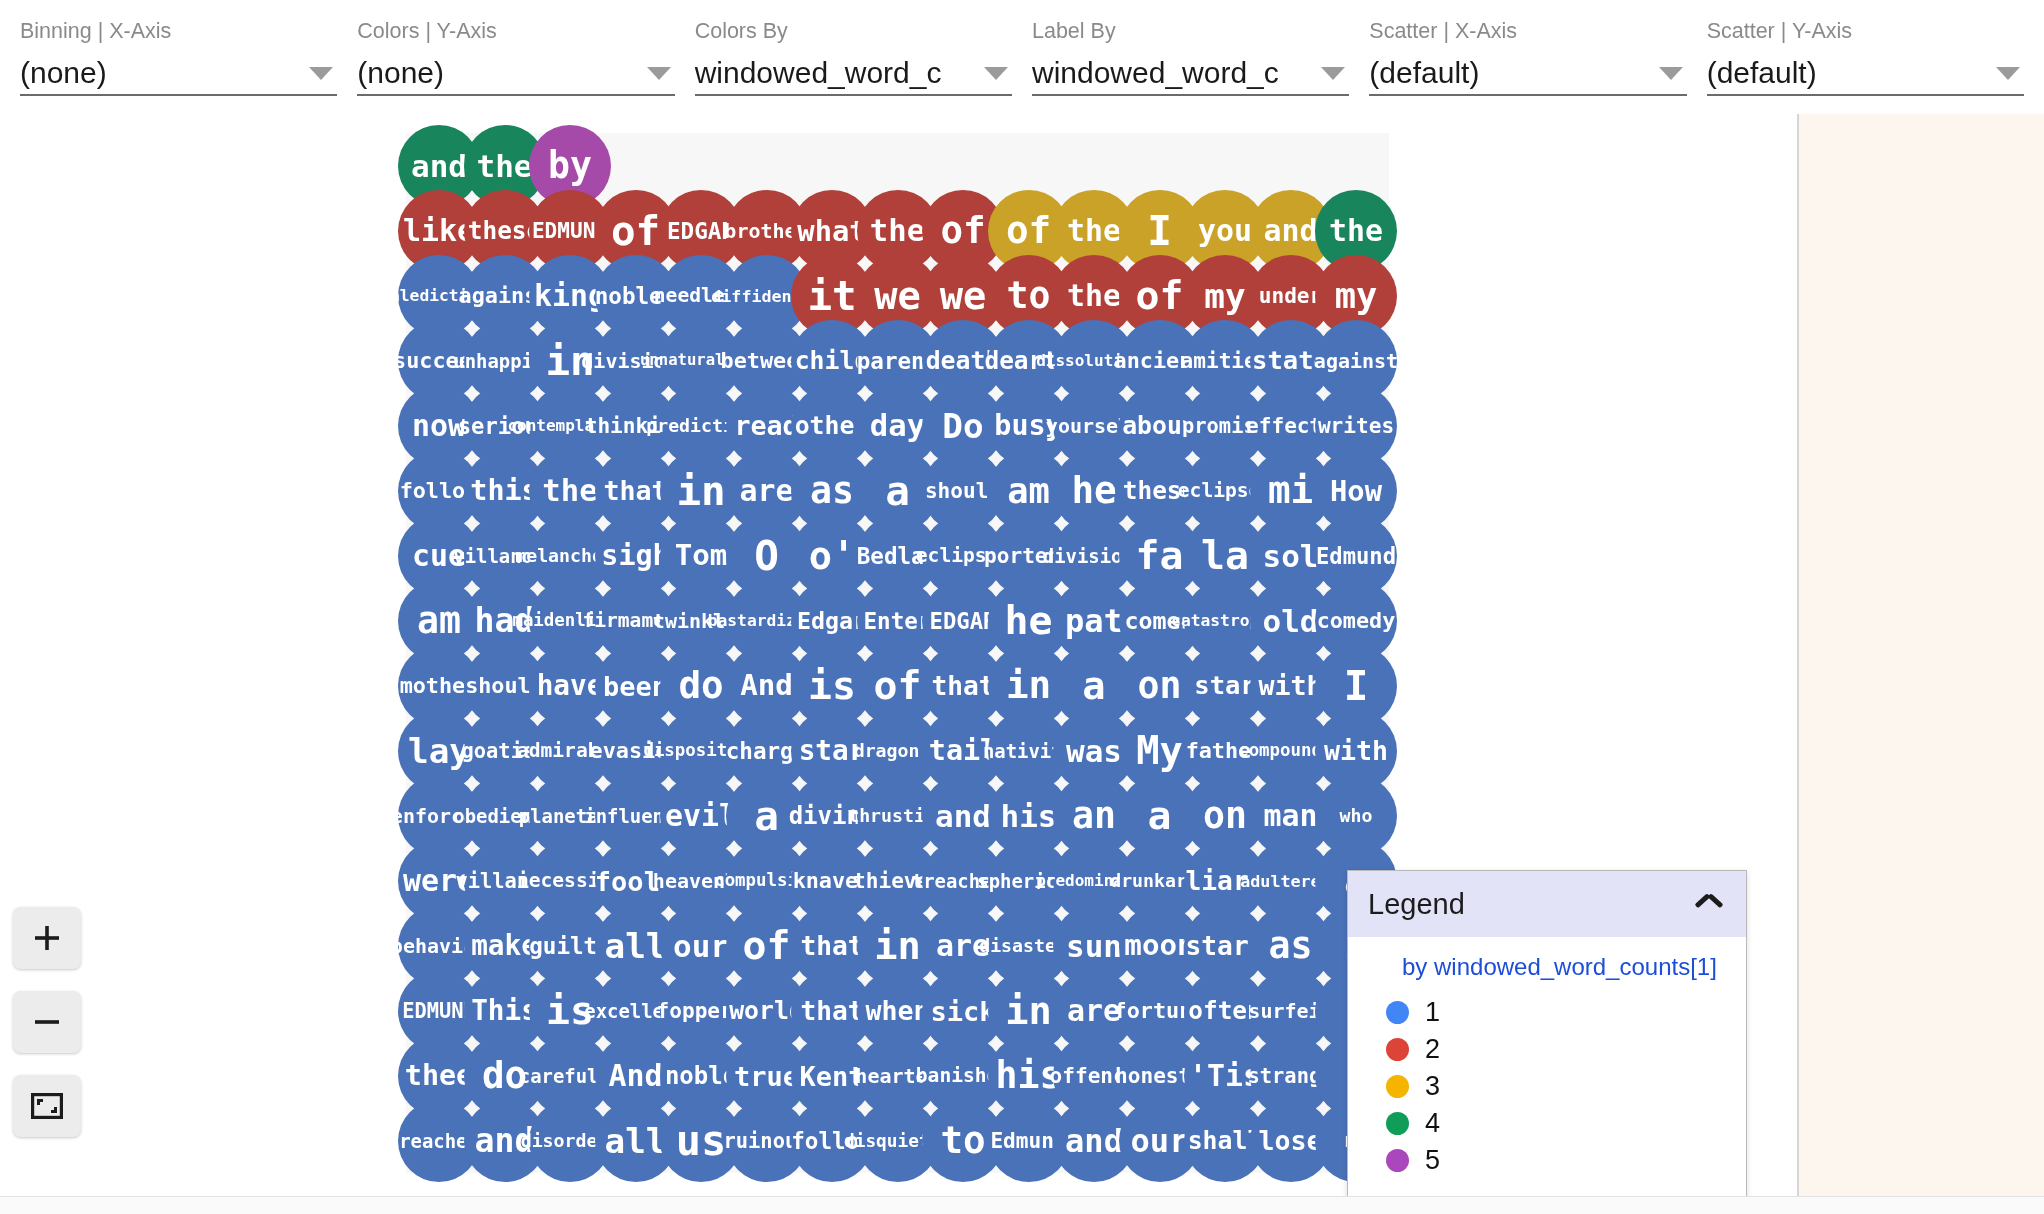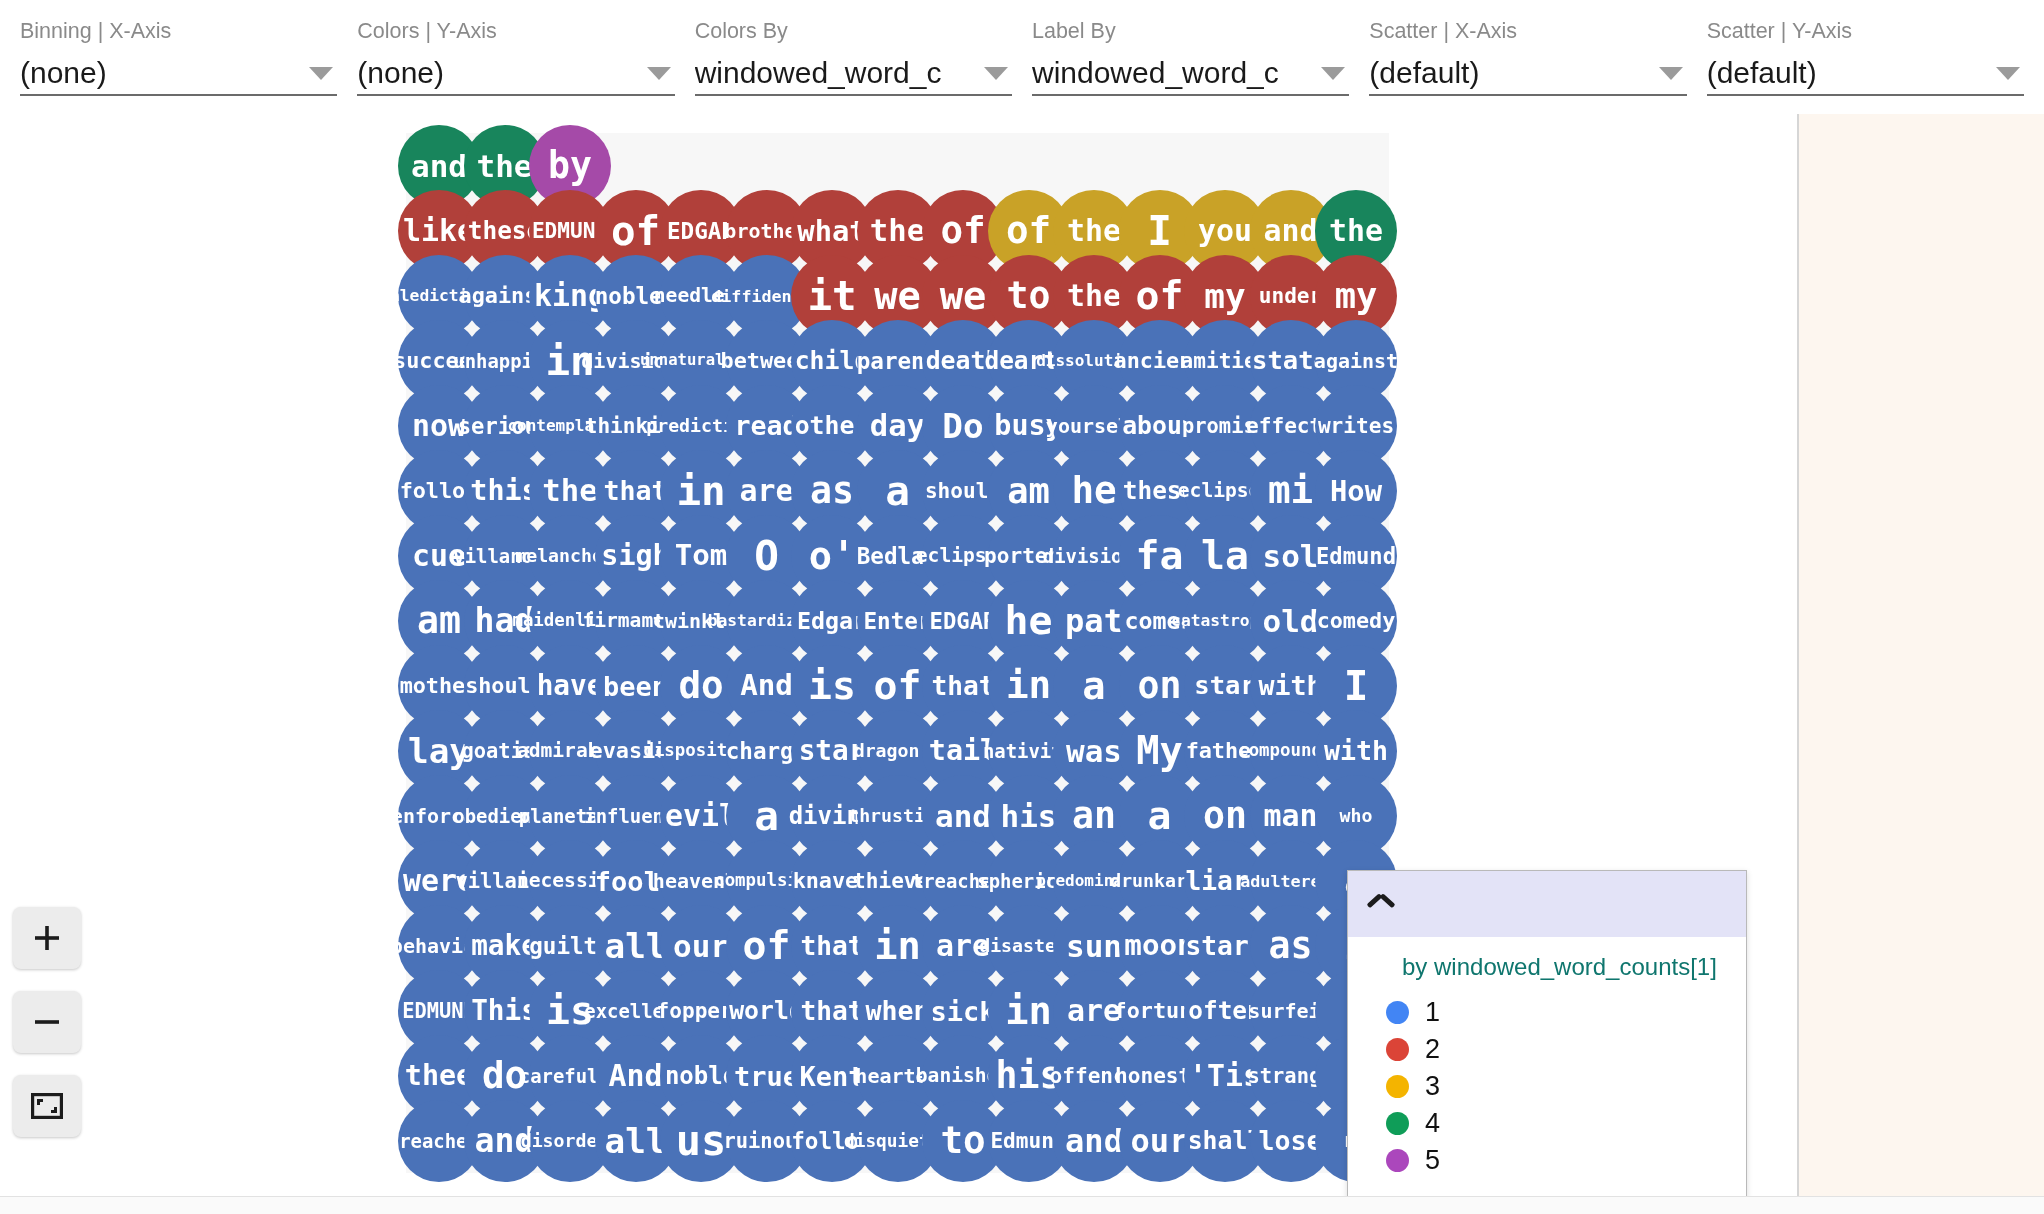--- a/index.html
+++ b/index.html
@@ -995,6 +995,7 @@
 
     <div class="legend">
       <div class="legend-header">
+        <div class="legend-title">Legend</div>
         <div class="chev"></div>
       </div>
       <div class="legend-body">

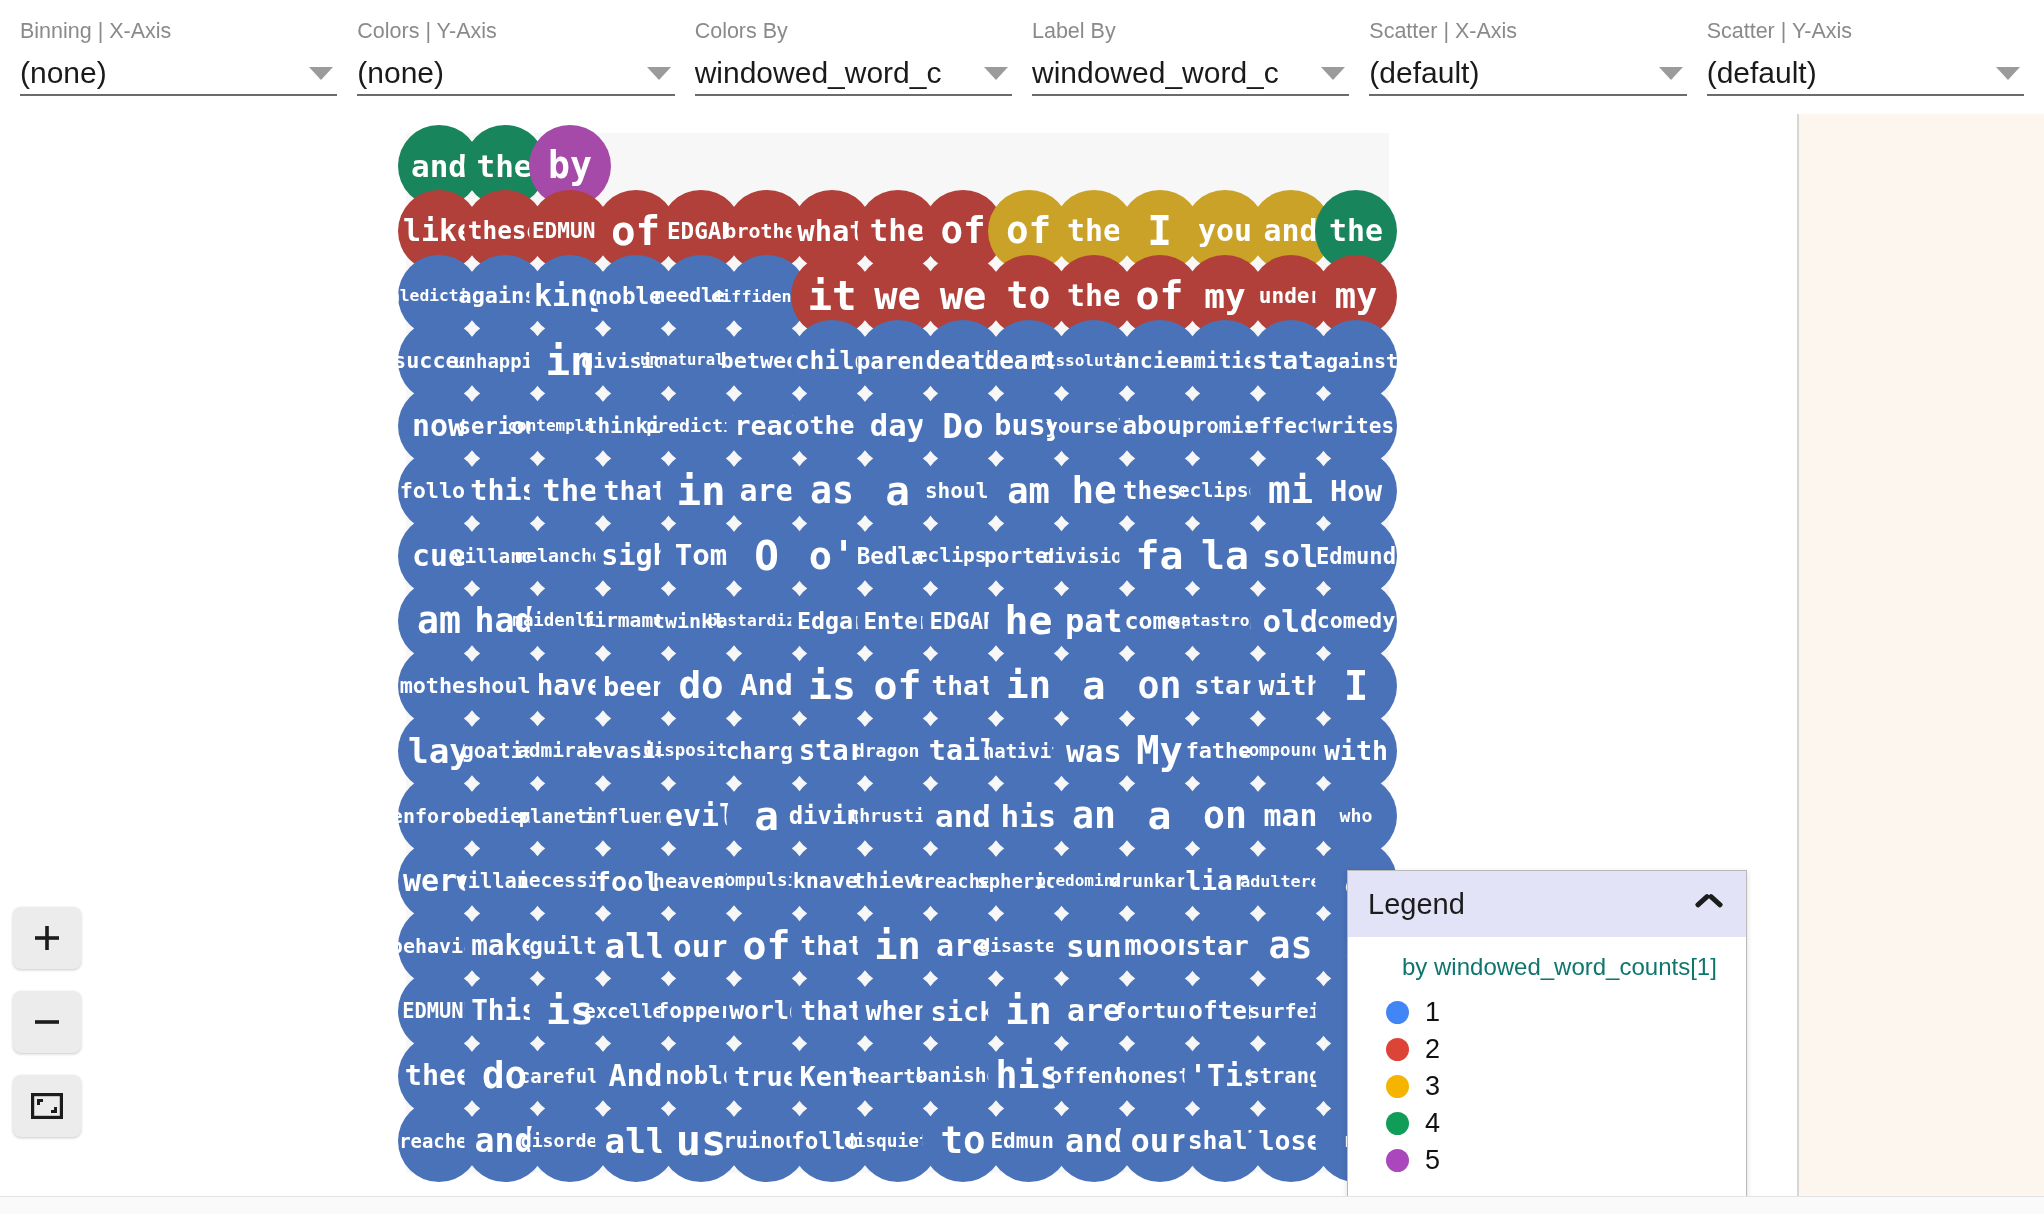--- a/index.html
+++ b/index.html
@@ -180,7 +180,7 @@
     margin: 4px 0 6px 0;
   }
   .legend-subtitle {
-    font-size: 24px; color: #0f766e;
+    font-size: 24px; color: #1d4ed8;
     margin: 0 0 14px 34px;
     white-space: nowrap;
   }

